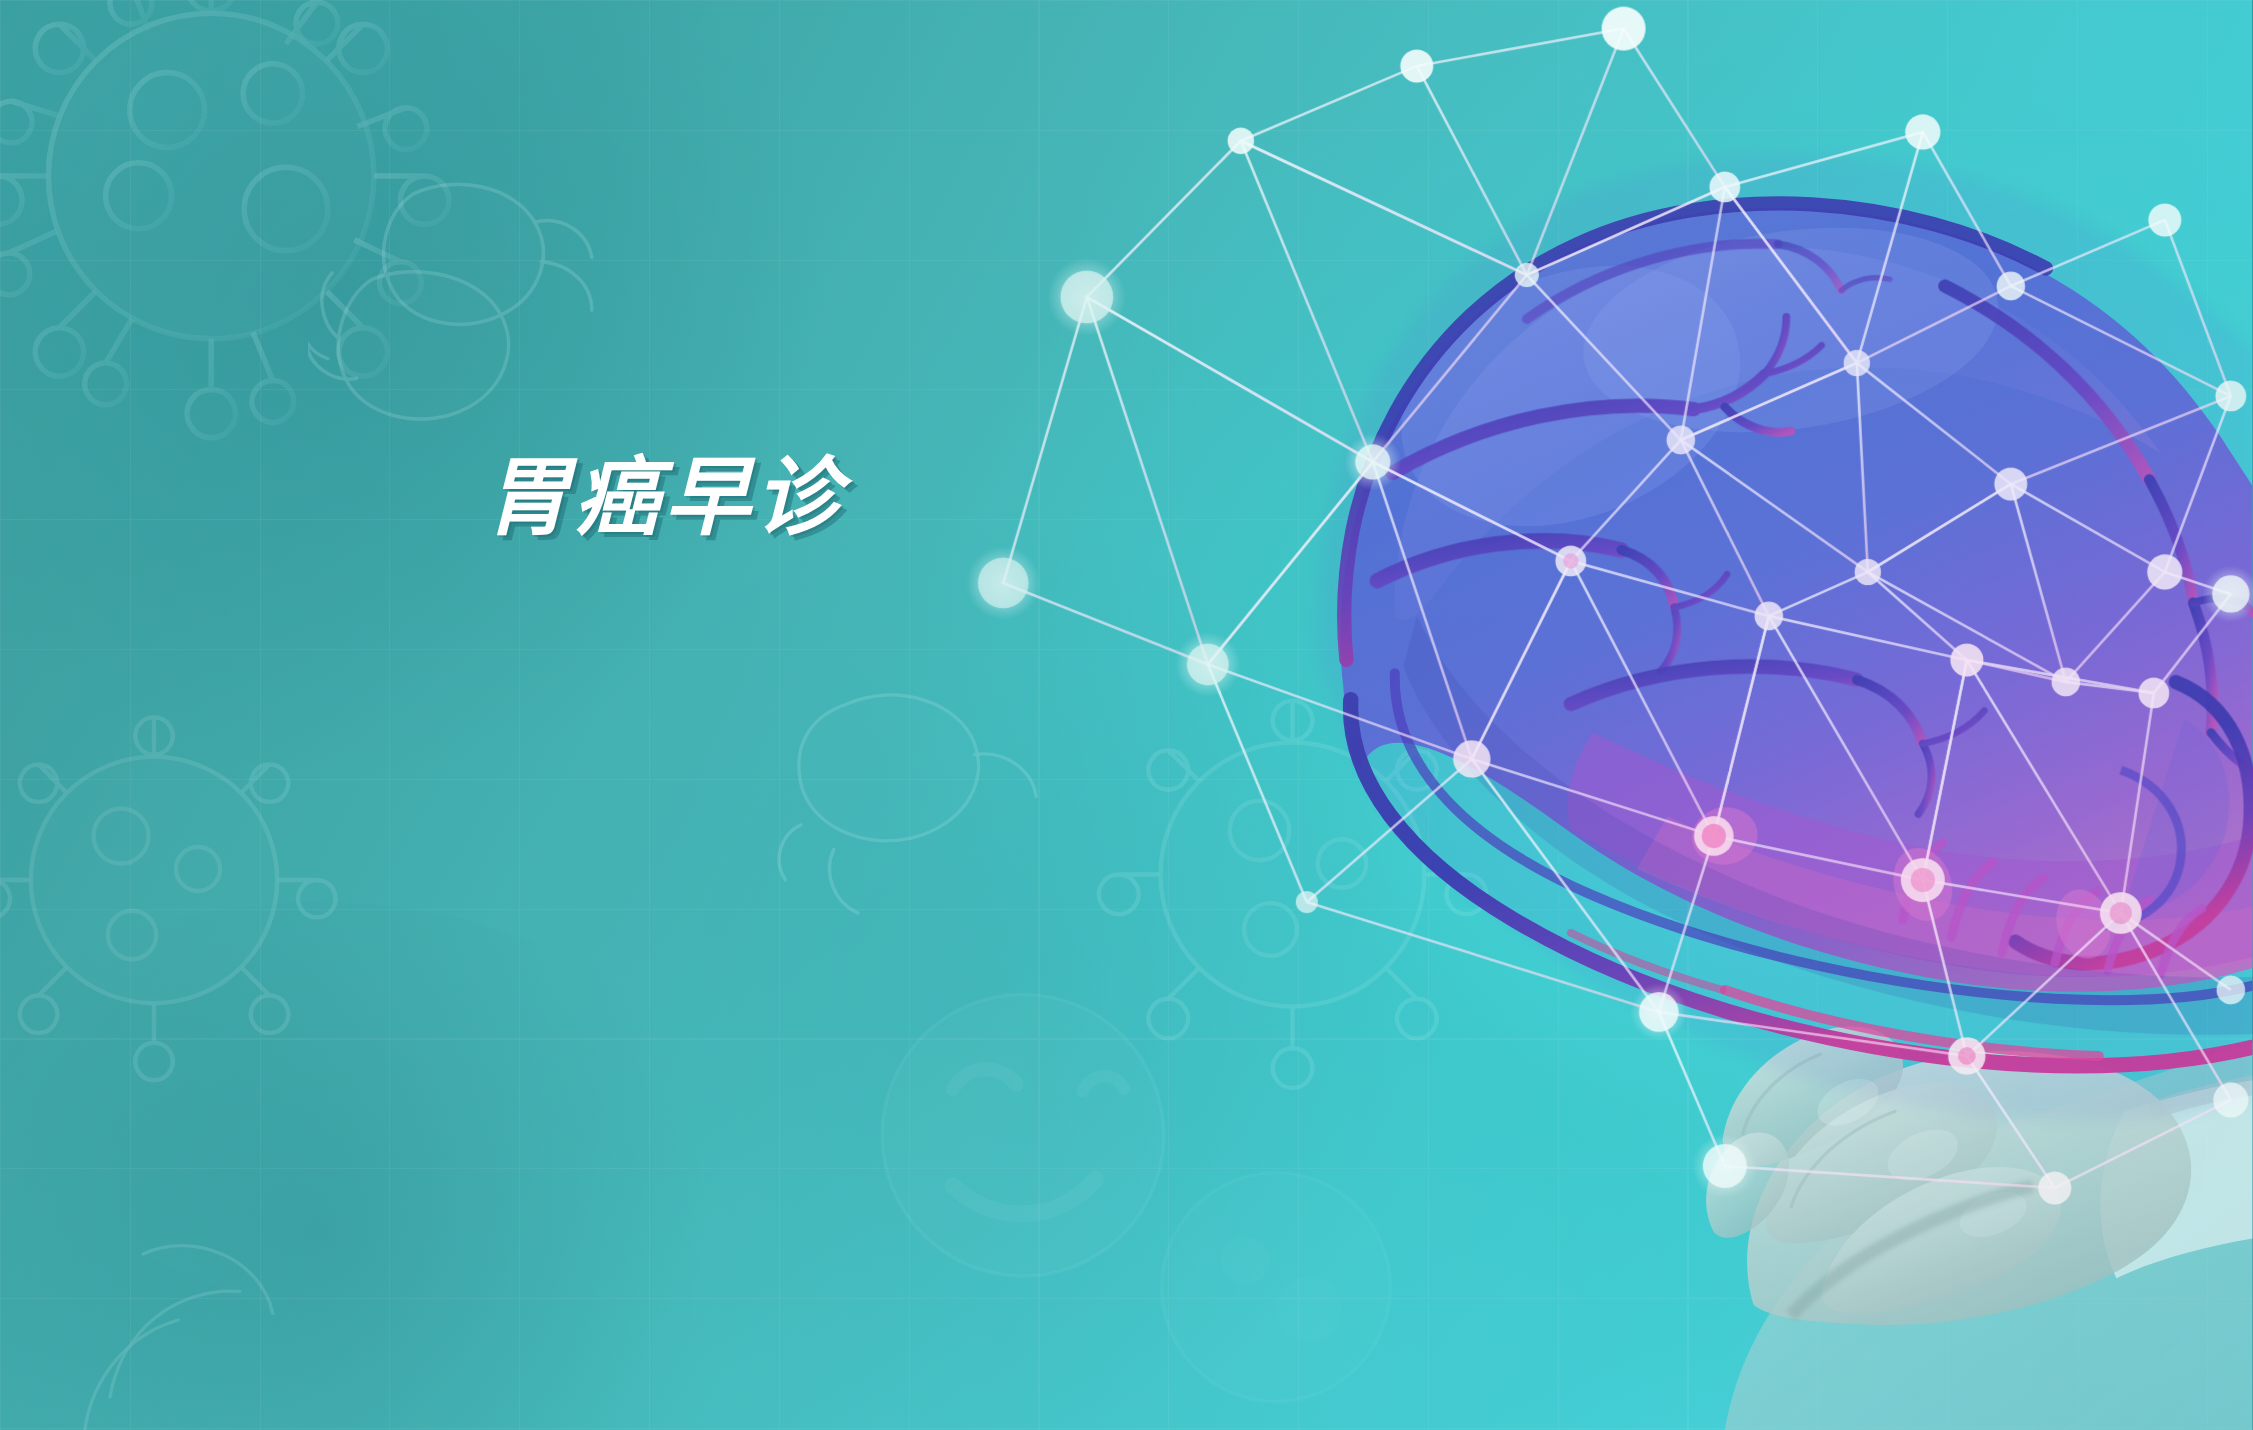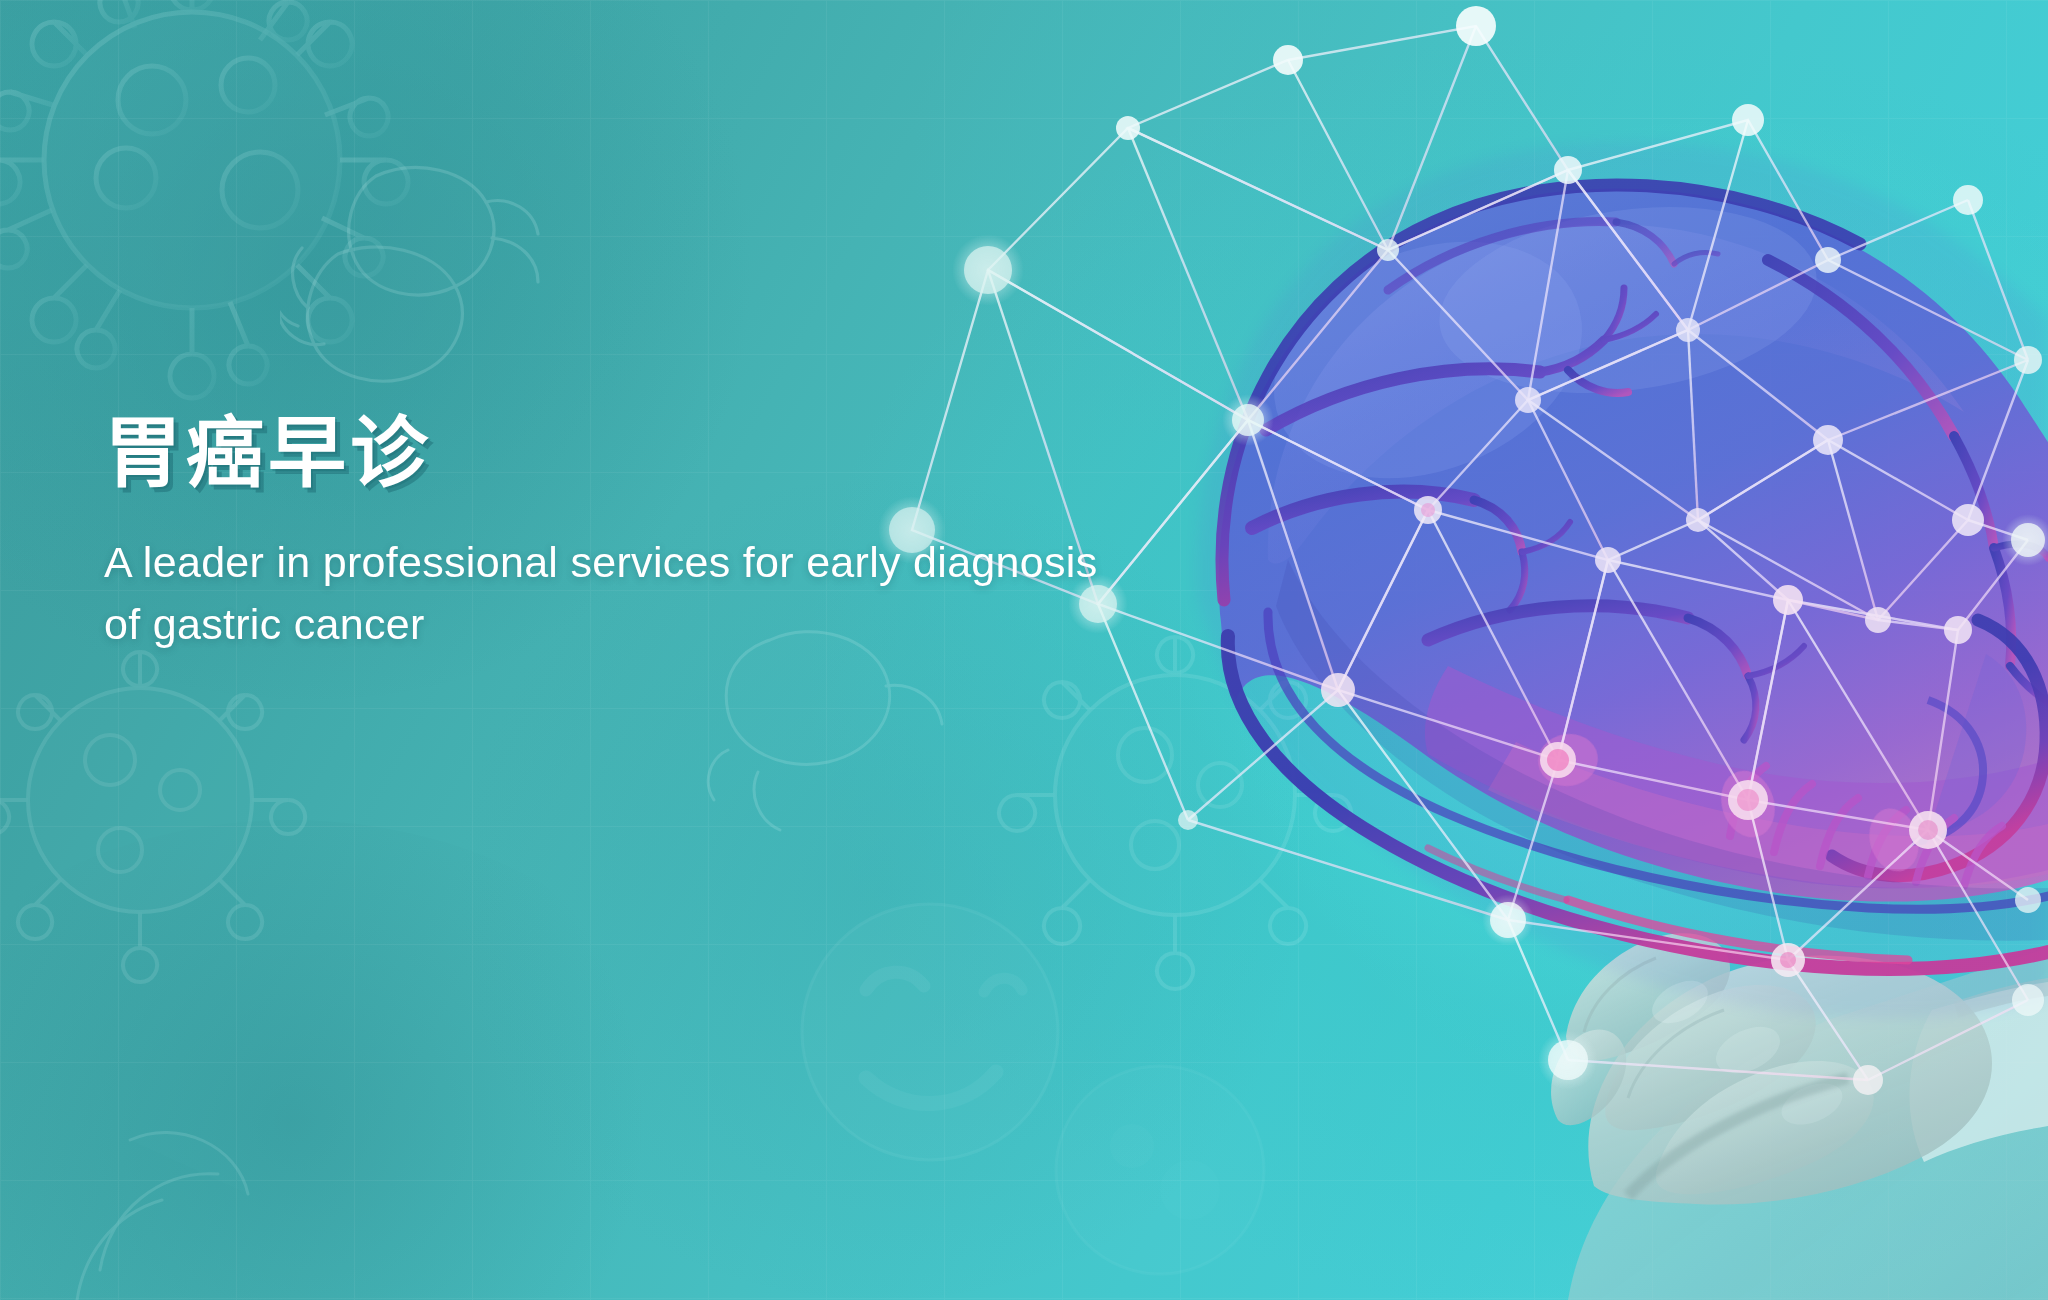--- a/index.html
+++ b/index.html
@@ -59,6 +59,7 @@
   .headline {
     font-family: "DejaVu Sans", "Liberation Sans", sans-serif;
     font-weight: 700;
+    font-style: italic;
     font-size: 78px;
     line-height: 1.16;
     letter-spacing: 4px;
@@ -68,6 +69,7 @@
        5px 5px 0 rgba(23,96,104,0.40),
        2px 2px 0 rgba(23,96,104,0.28);
     white-space: nowrap;
+    text-align: center;
   }
   .headline.line2 { margin-top: 4px; }
 

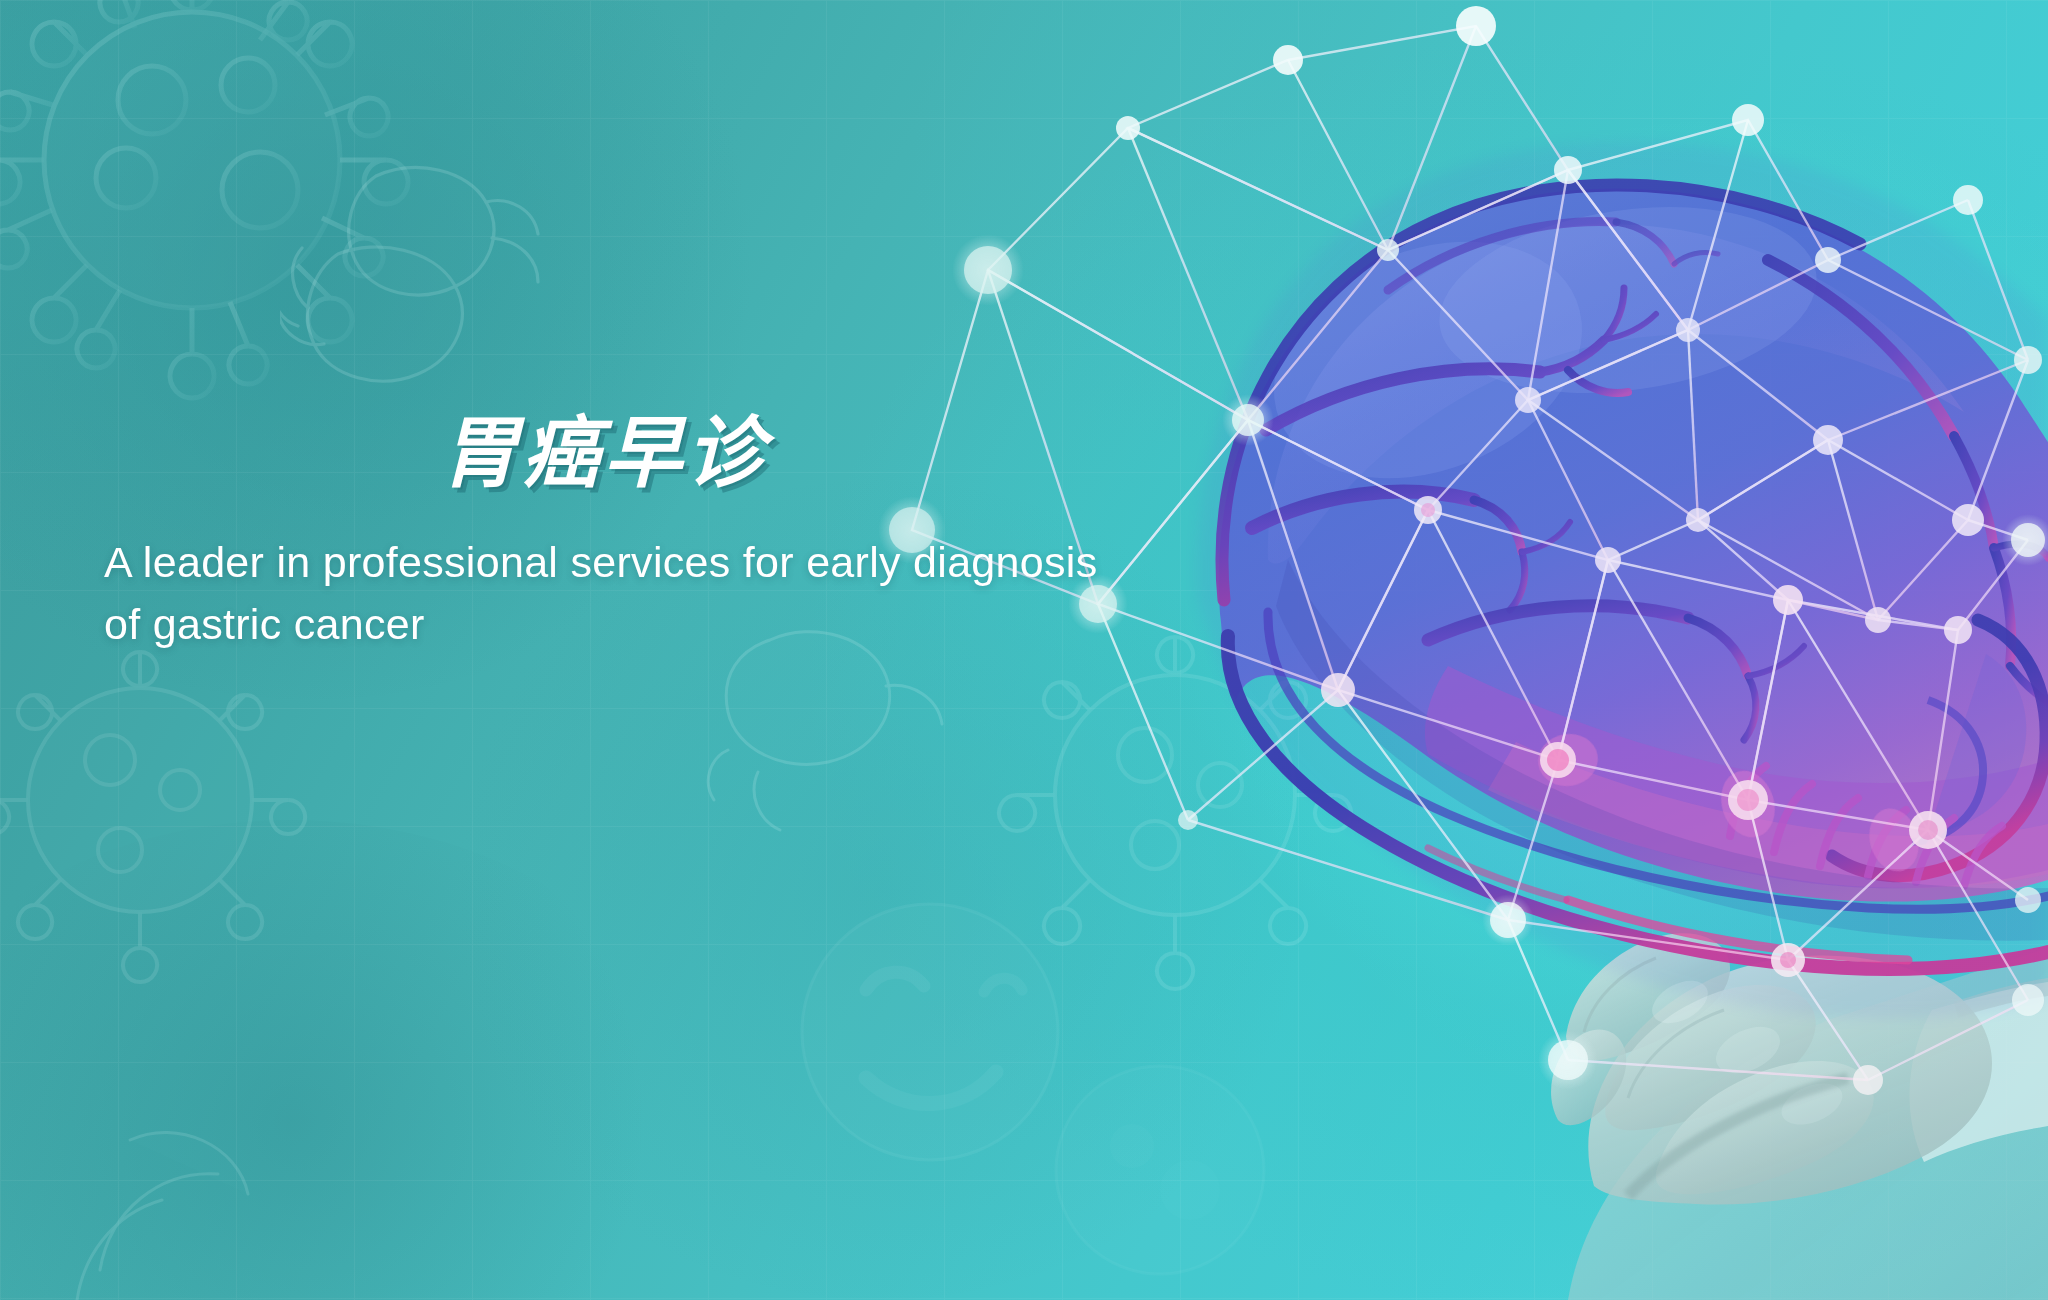--- a/index.html
+++ b/index.html
@@ -505,7 +505,6 @@
 
   <div id="copy">
     <h1 class="headline line1">胃癌早诊</h1>
-    <p class="subhead">A leader in professional services for early diagnosis of gastric cancer</p>
   </div>
 
 </div>

